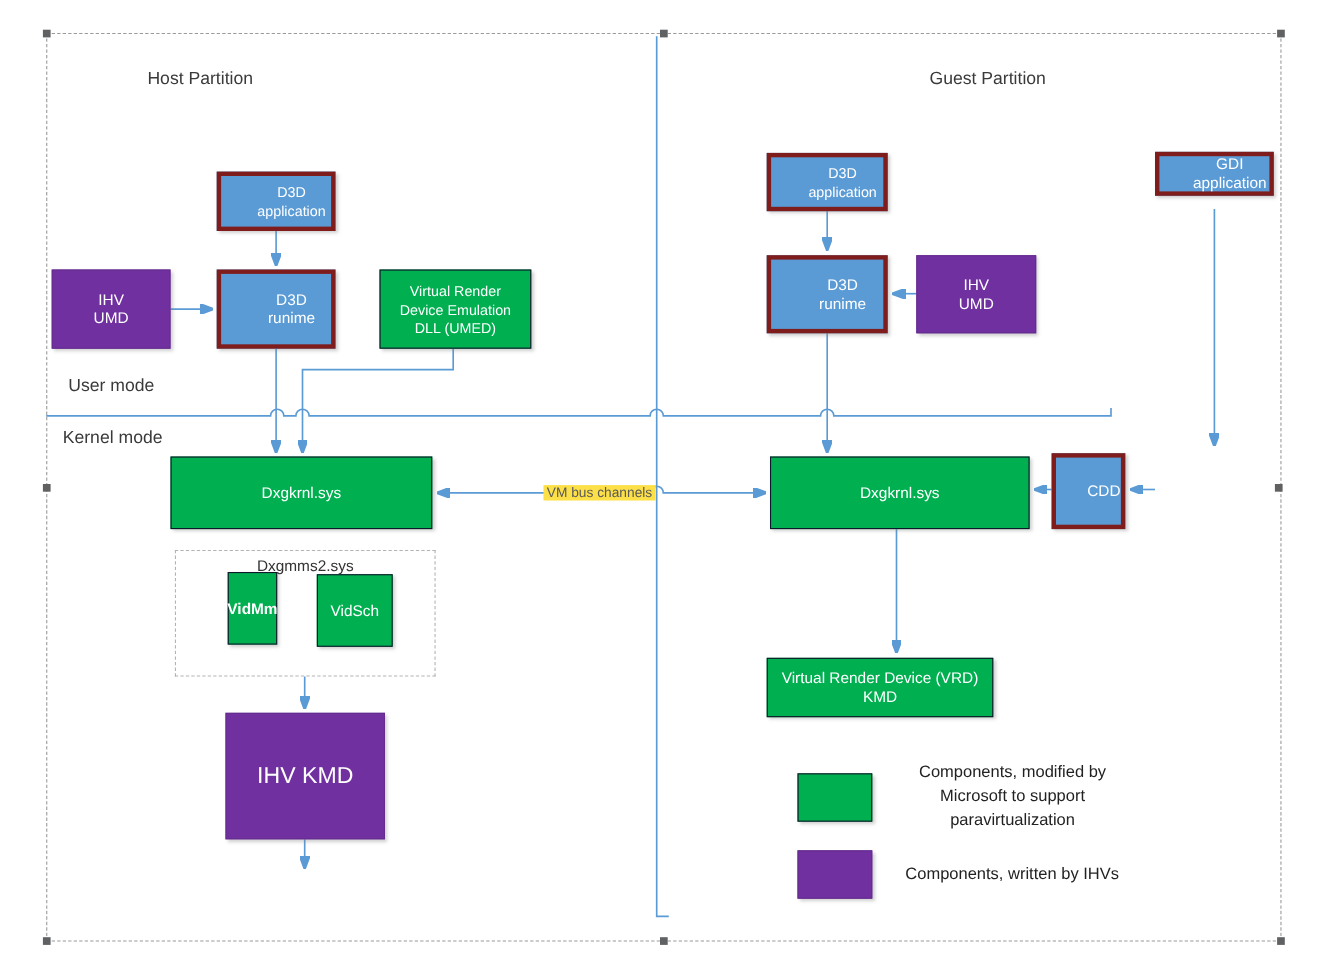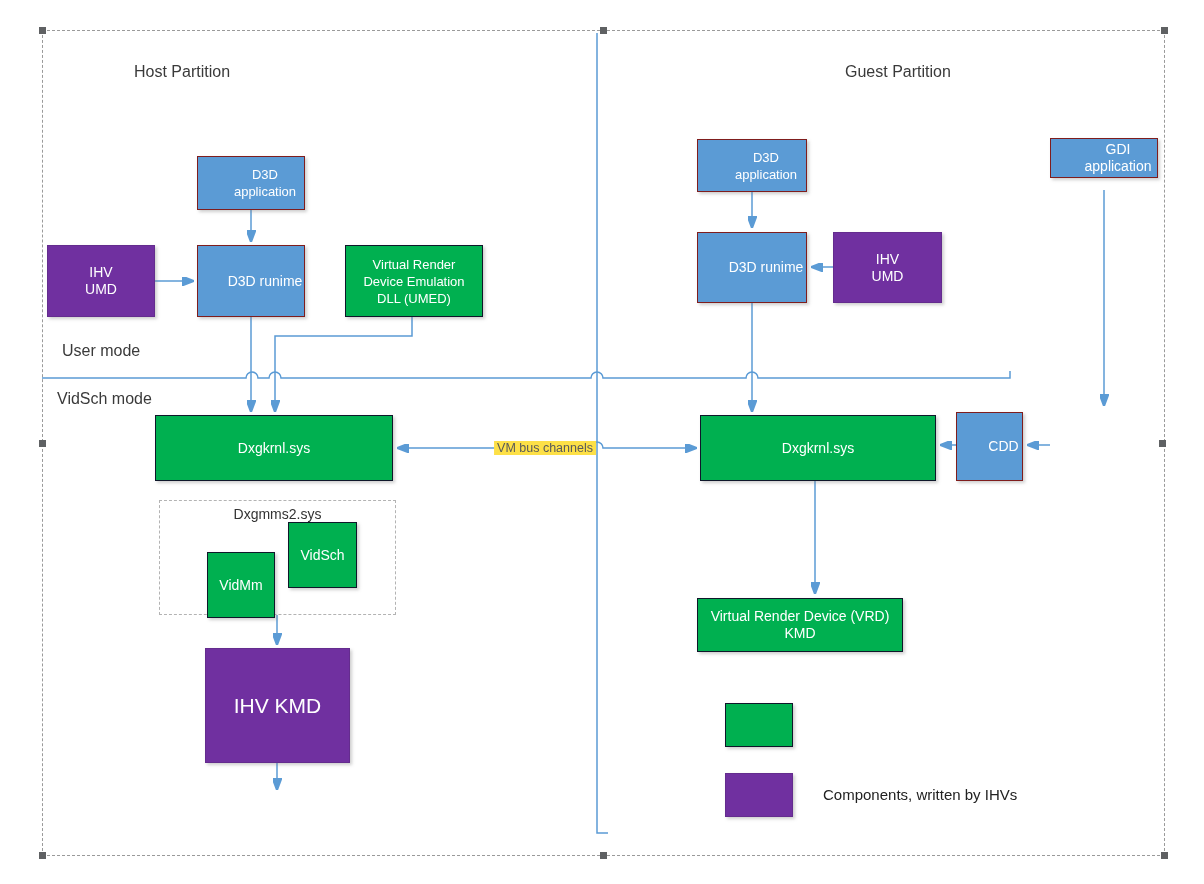--- a/index.html
+++ b/index.html
@@ -20,7 +20,7 @@
     font-size:13px;line-height:17px;
     box-shadow:2px 2px 3px rgba(130,130,130,.38);
   }
-  .blue{background:var(--component-blue);border:1px solid #7f1d1d;padding-left:28px;}
+  .blue{background:var(--component-blue);border:4px solid #7f1d1d;padding-left:28px;}
   .green{background:var(--component-green);border:1px solid #0f172a;}
   .purple{background:var(--component-purple);border:1px solid #642c8e;}
   .f14{font-size:14px;}

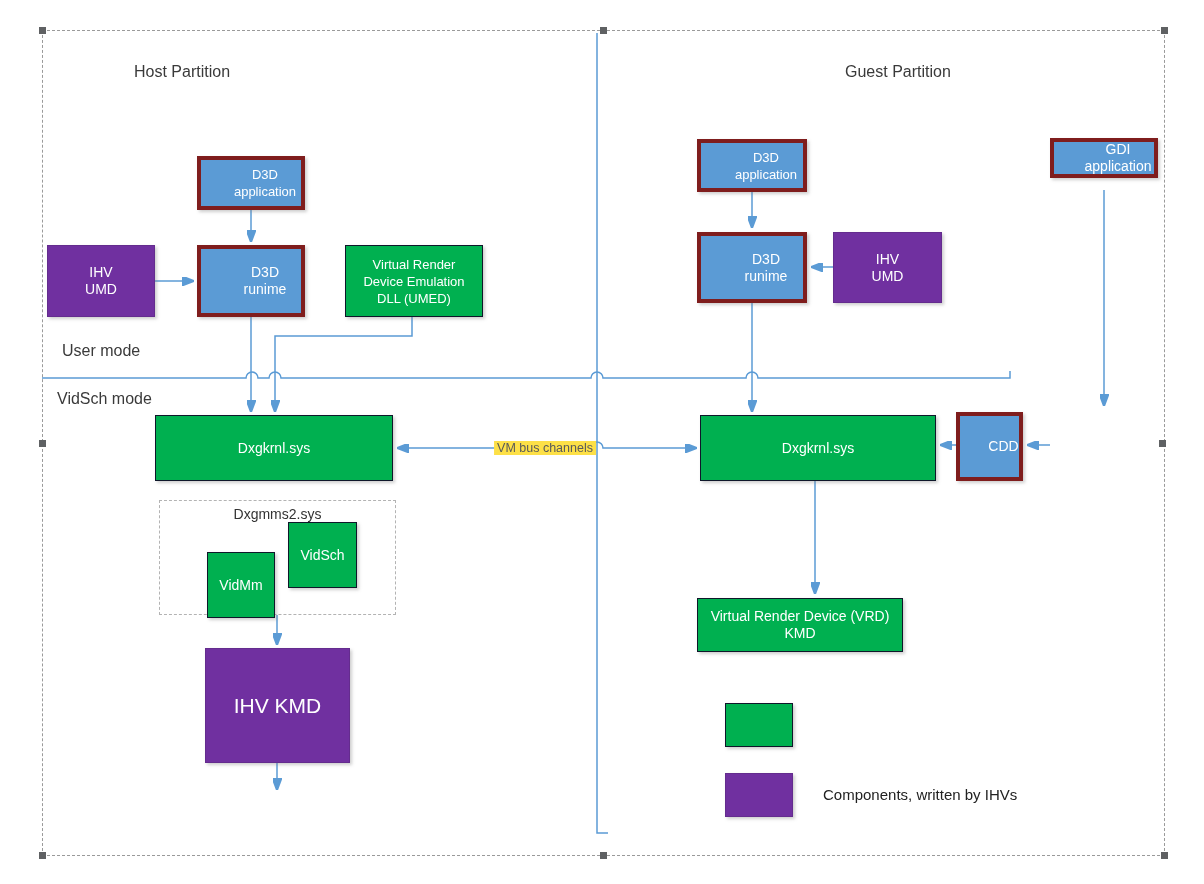--- a/index.html
+++ b/index.html
@@ -127,7 +127,7 @@
   <div class="free-label" id="host-title">Host Partition</div>
   <div class="free-label" id="guest-title">Guest Partition</div>
   <div class="free-label" id="user-mode">User mode</div>
-  <div class="free-label" id="kernel-mode">VidSch mode</div>
+  <div class="free-label" id="kernel-mode">Kernel mode</div>
   <div id="vm-bus-label">VM bus channels</div>
 
   <div class="node blue" id="n-host-d3d-app">D3D

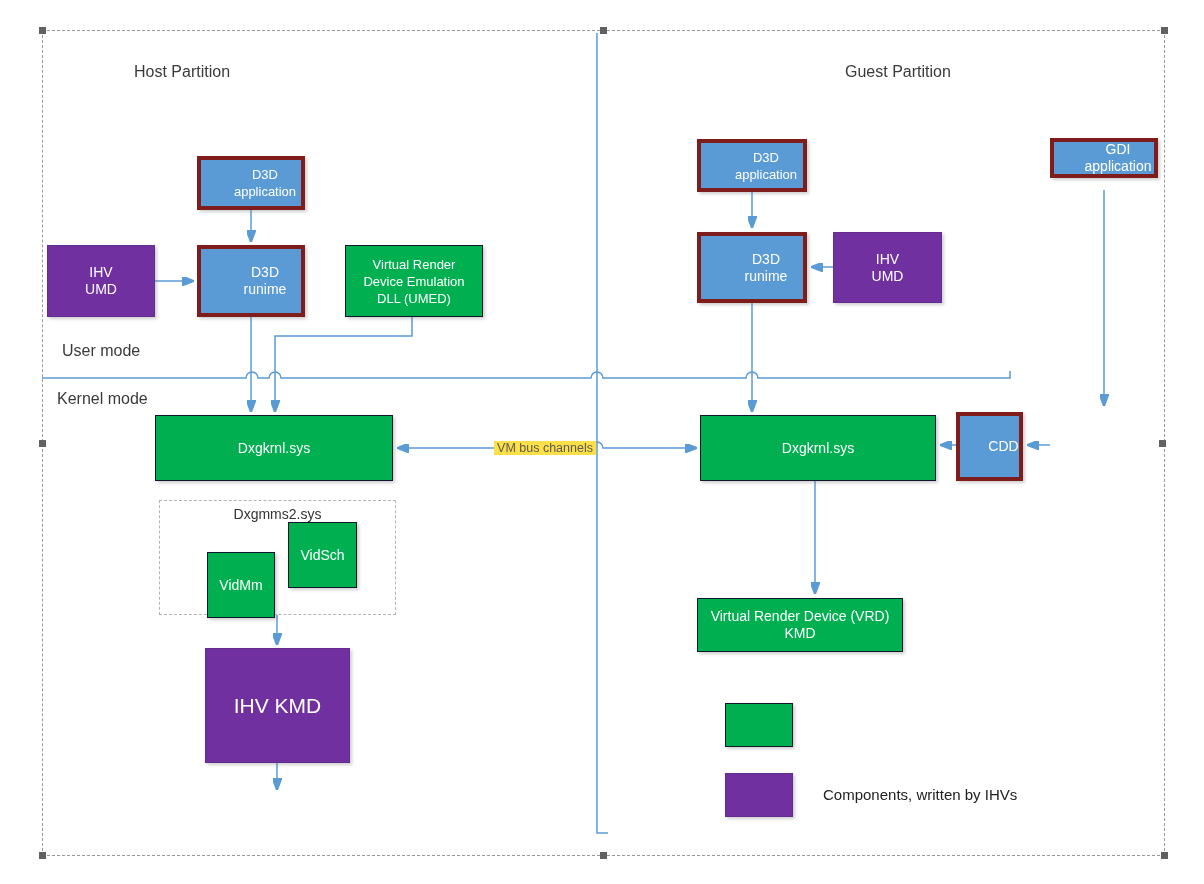--- a/index.html
+++ b/index.html
@@ -40,7 +40,7 @@
     position:absolute;left:159px;top:506px;width:237px;text-align:center;
     color:#333;font-size:14px;
   }
-  #n-vidmm{left:207px;top:552px;width:68px;height:66px;}
+  #n-vidmm{left:207px;top:520px;width:45px;height:66px;font-weight:bold;}
   #n-vidsch{left:288px;top:522px;width:69px;height:66px;}
   #n-ihv-kmd{left:205px;top:648px;width:145px;height:115px;}
   #n-gpu{left:205px;top:793px;width:145px;height:57px;}

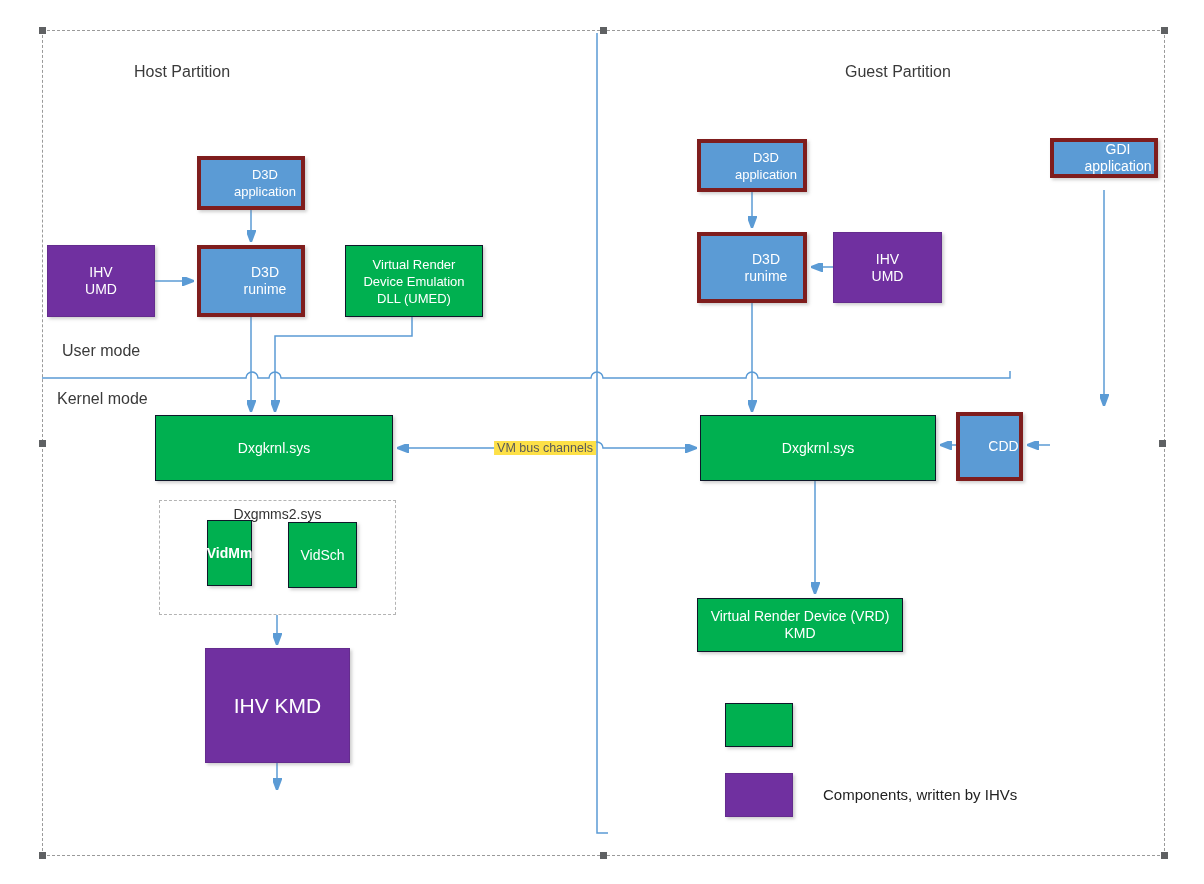--- a/index.html
+++ b/index.html
@@ -159,6 +159,9 @@
 
   <div class="node green" id="legend-green-swatch"></div>
   <div class="node purple" id="legend-purple-swatch"></div>
+  <div id="legend-green-text">Components, modified by
+Microsoft to support
+paravirtualization</div>
   <div id="legend-purple-text">Components, written by IHVs</div>
 
 </div>

